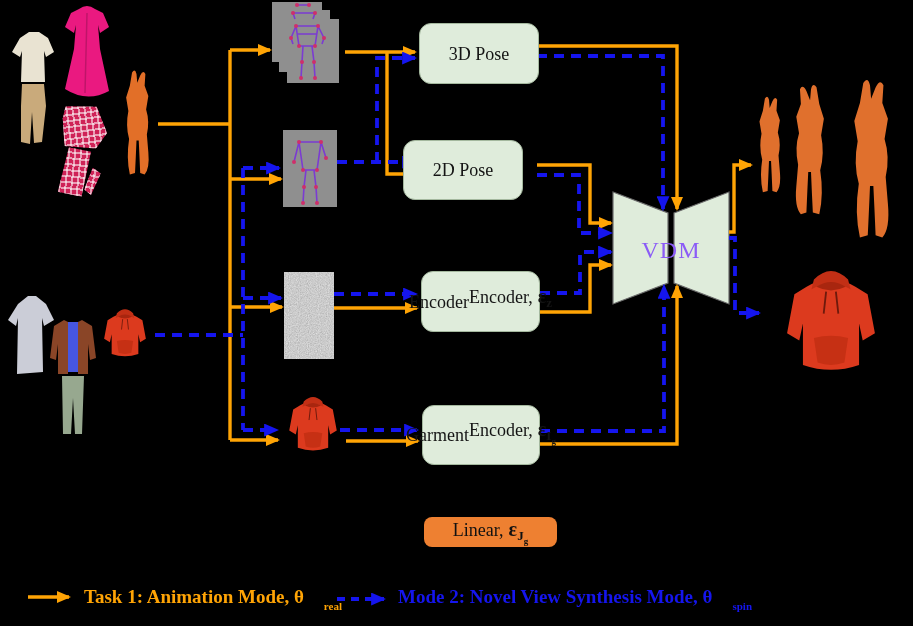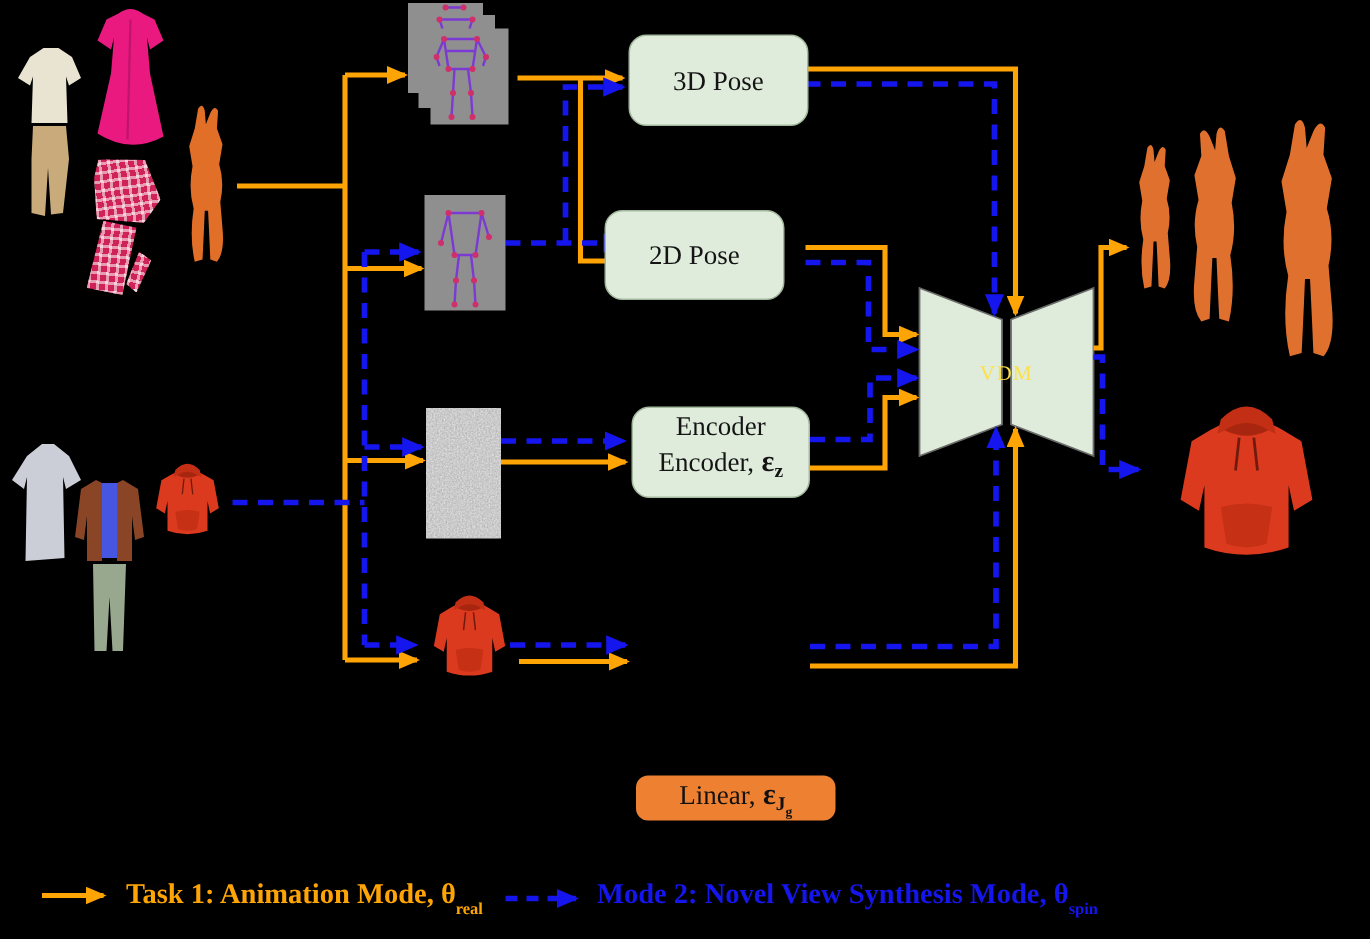--- a/index.html
+++ b/index.html
@@ -16,7 +16,7 @@
   polygon.vdm{fill:var(--vdm-fill,#dfecdb);stroke:var(--vdm-border,#6b6b6b);stroke-width:1.2;}
   
   .enc{position:absolute;background:var(--encoder-fill,#dfecdb);border:1.6px solid var(--encoder-border,#a4b89e);
-       border-radius:12px;display:flex;flex-direction:column;align-items:center;justify-content:center;
+       border-radius:12px;display:flex;flex-direction:row;align-items:center;justify-content:center;
        color:#141414;font-size:18px;line-height:24px;text-align:left;}
   .eps{font-weight:bold;font-size:20px;margin-left:5px;}
   .s1{font-size:13px;font-weight:bold;vertical-align:-4px;}

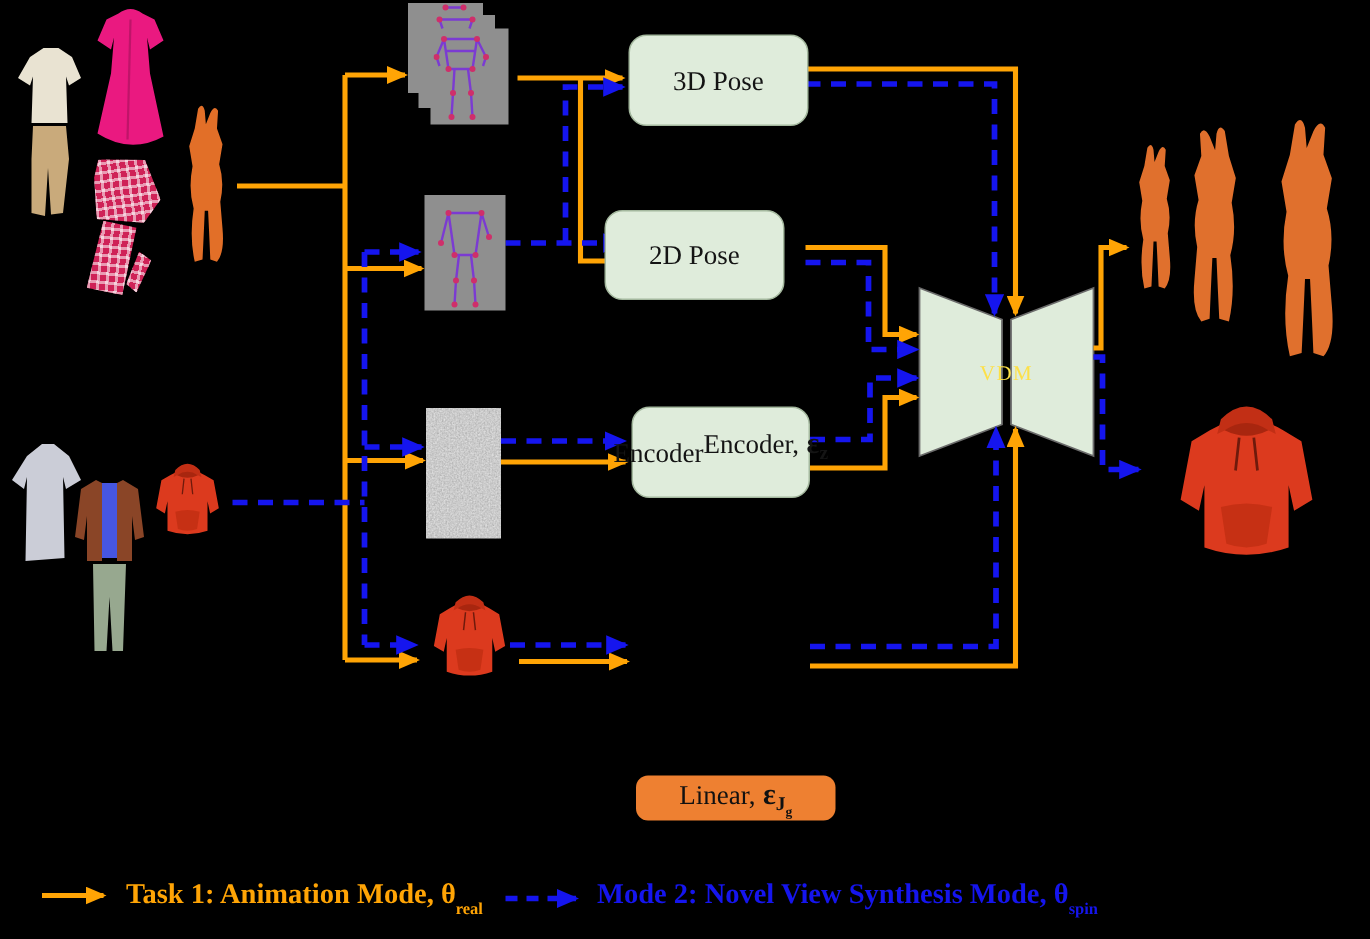--- a/index.html
+++ b/index.html
@@ -23,7 +23,7 @@
   .s2{font-size:9px;font-weight:bold;vertical-align:-8px;}
   .linear{position:absolute;background:var(--linear-fill,#ee8031);border-radius:8px;color:#111;
           display:flex;align-items:center;justify-content:center;font-size:18px;}
-  .vdmlabel{position:absolute;color:#fde047;font-size:14px;letter-spacing:1px;display:flex;
+  .vdmlabel{position:absolute;color:#8b5cf6;font-size:24px;letter-spacing:1px;display:flex;
             align-items:center;justify-content:center;text-align:center;}
   
   .posebox{position:absolute;background:var(--pose-frame-gray,#8f8f8f);}

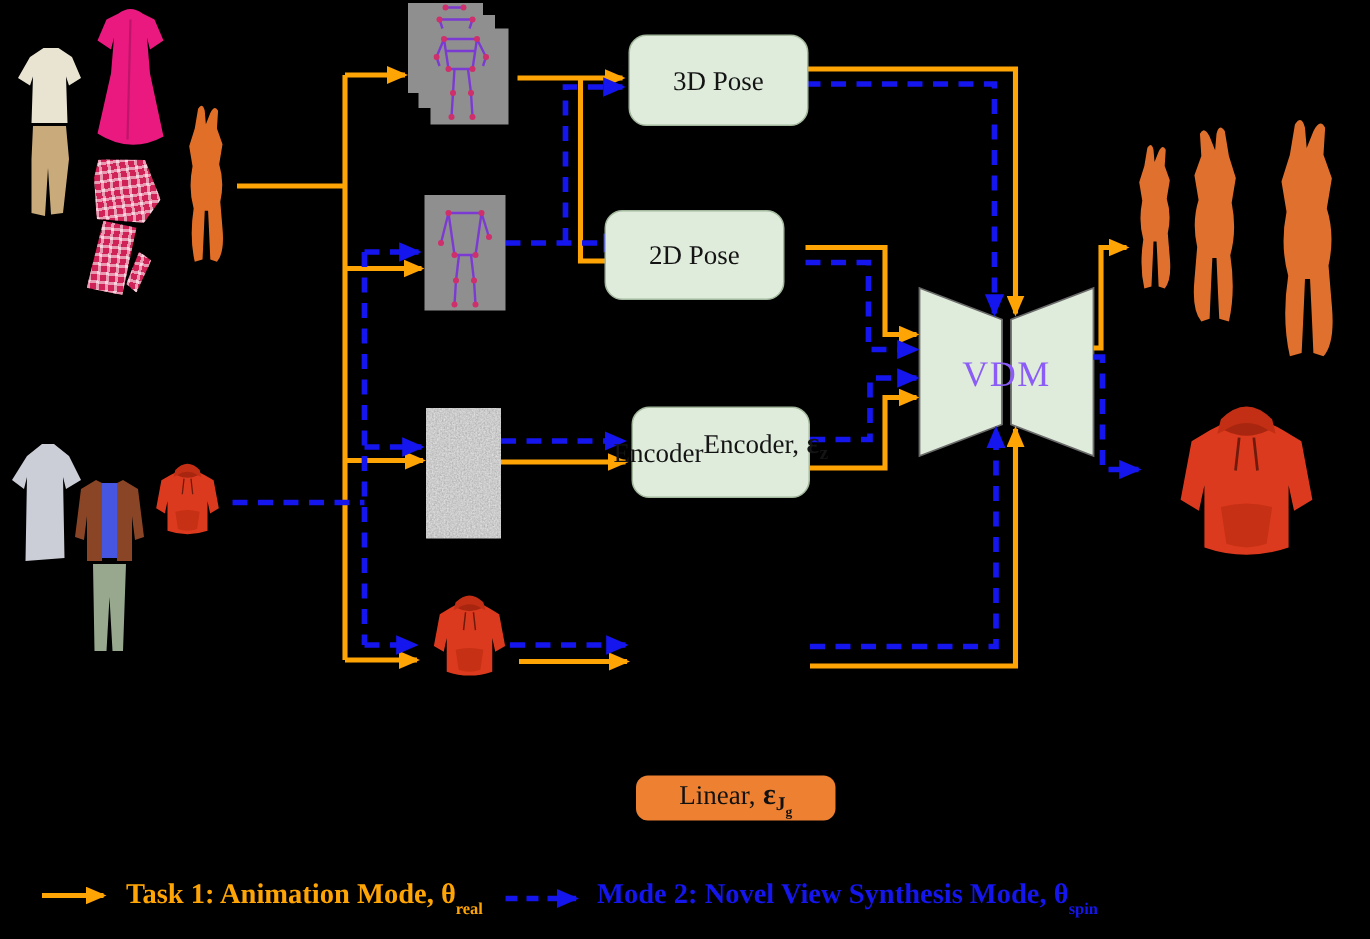--- a/index.html
+++ b/index.html
@@ -229,6 +229,10 @@
     <span>Encoder</span>
     <span><span>Encoder,</span><span class="eps">ε</span><span class="s1">z</span><span class="s2"></span></span>
   </div>
+  <div class="enc" style="left:422px;top:405px;width:116px;height:58px">
+    <span>Garment</span>
+    <span><span>Encoder,</span><span class="eps">ε</span><span class="s1">I</span><span class="s2">g</span></span>
+  </div>
 
   <div class="vdmlabel" style="left:613px;top:235px;width:116px;height:30px">VDM</div>
 

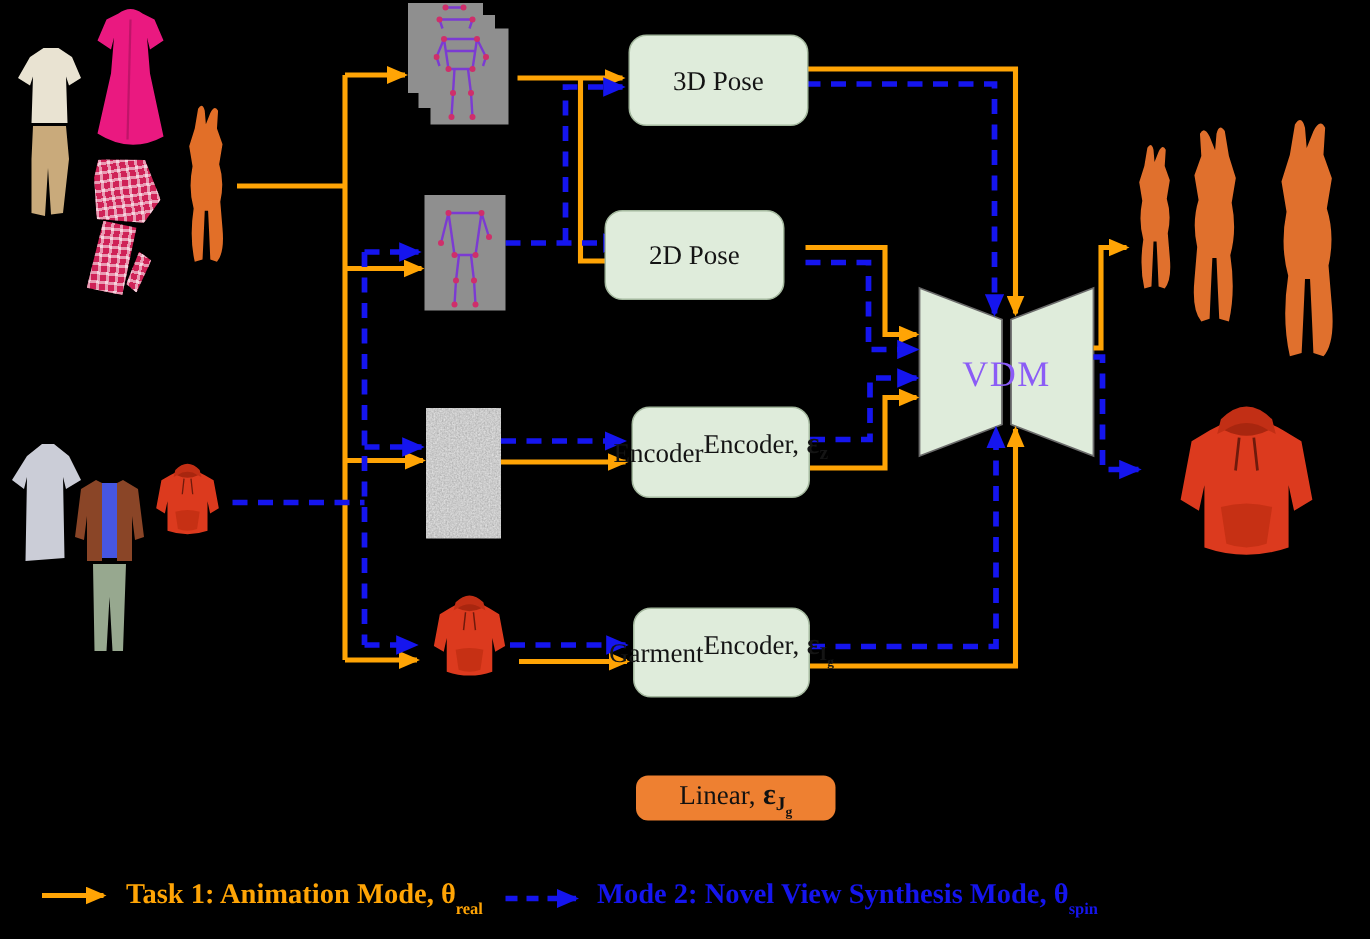--- a/index.html
+++ b/index.html
@@ -38,7 +38,7 @@
   .legend{position:absolute;font-weight:bold;font-size:19px;white-space:nowrap;}
   .t1{color:var(--task1-orange,#ffa405);}
   .t2{color:var(--task2-blue,#1515ee);}
-  .lgsub{font-size:11px;vertical-align:-7px;}
+  .lgsub{font-size:11px;vertical-align:-7px;margin-left:20px;}
 </style>
 </head>
 <body>

